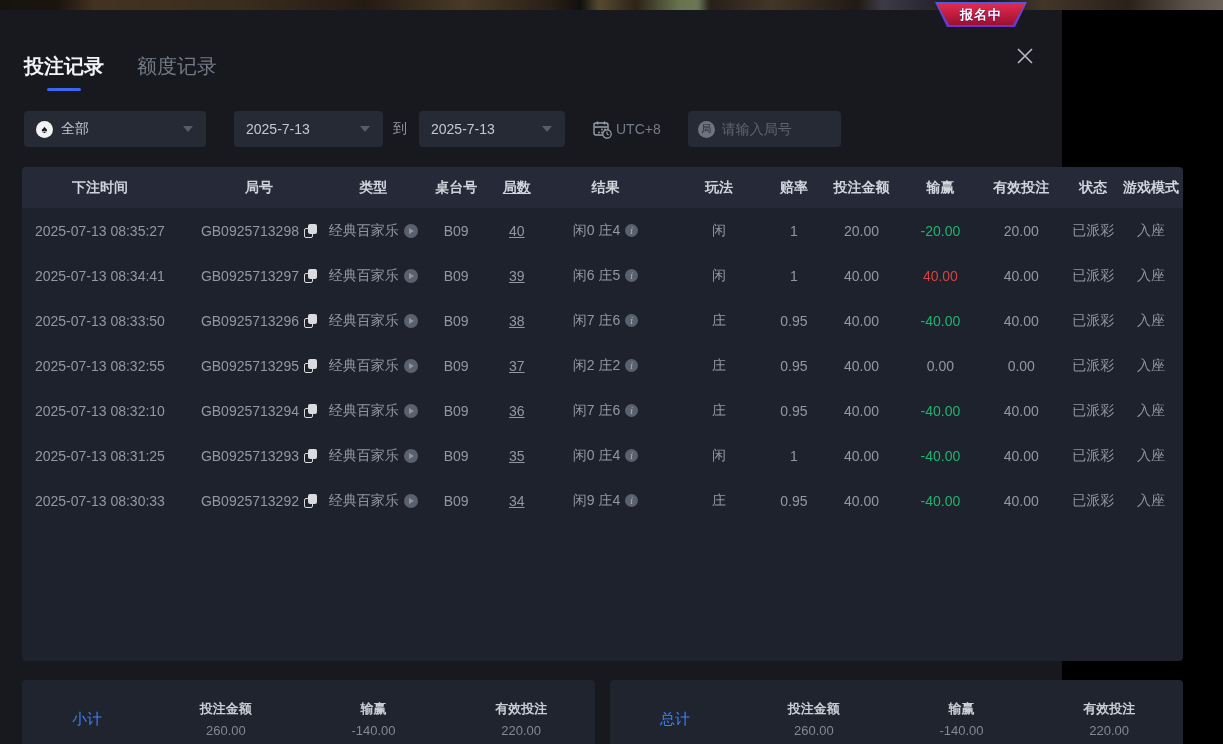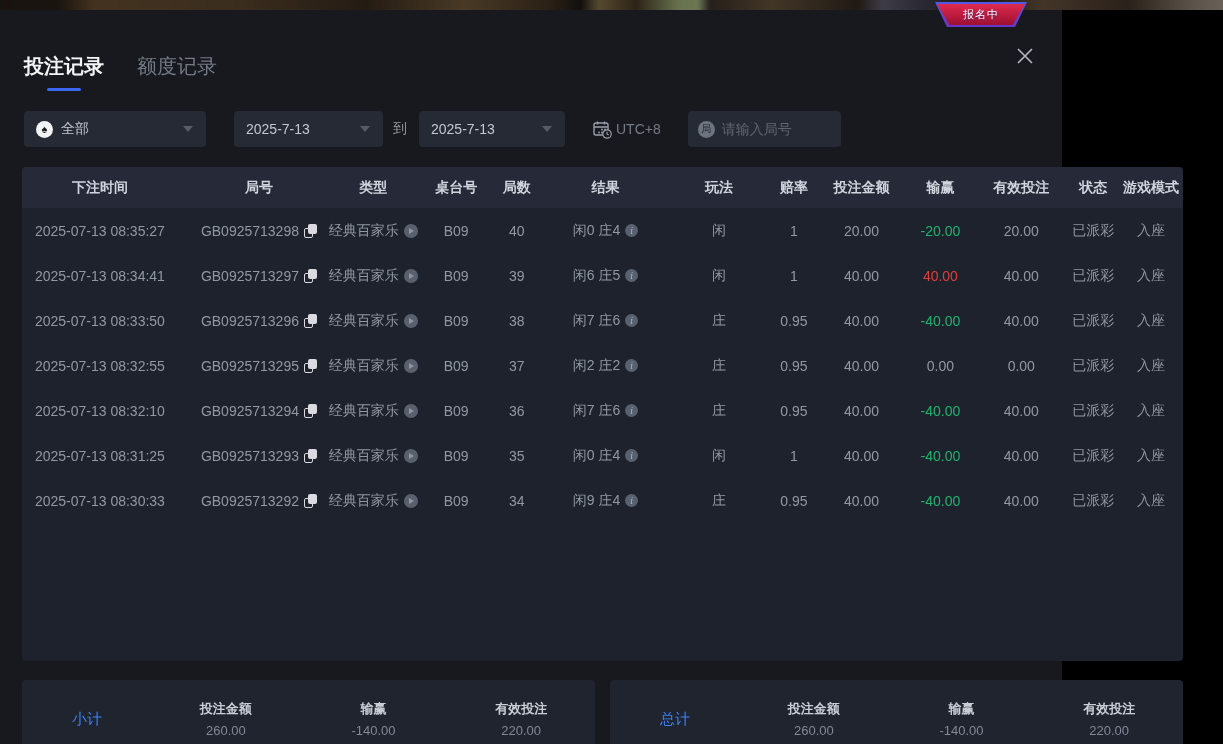--- a/index.html
+++ b/index.html
@@ -23,7 +23,7 @@
     background:linear-gradient(180deg,#4f59e8,#6a35c8); display:flex; align-items:center; justify-content:center; }
   .signup-badge .inner { position:absolute; inset:2px; clip-path:polygon(0 0,100% 0,86% 100%,14% 100%);
     background:linear-gradient(180deg,#e02a50,#9c1030); }
-  .signup-badge span { position:relative; color:#fff; font-size:11px; font-weight:normal; letter-spacing:1px;
+  .signup-badge span { position:relative; color:#fff; font-size:13px; font-weight:bold; letter-spacing:1px;
     text-shadow:0 1px 1px rgba(60,20,110,.8); }
 
   

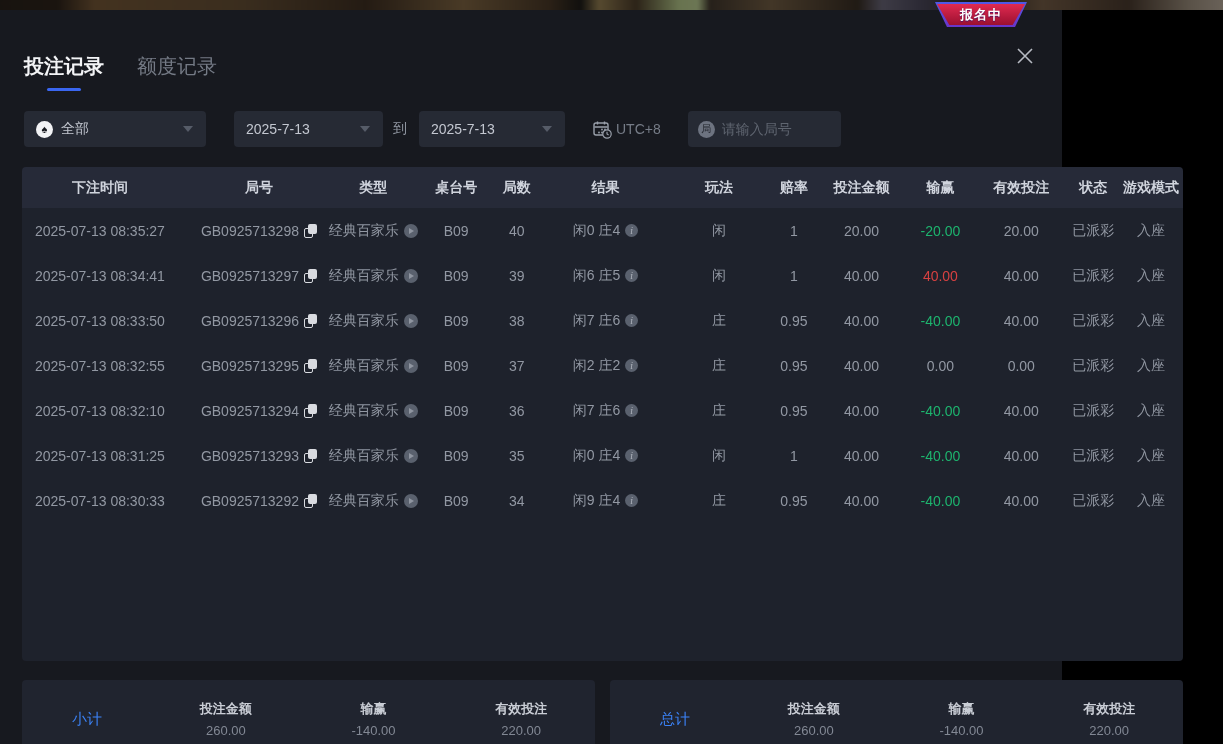--- a/index.html
+++ b/index.html
@@ -73,7 +73,7 @@
   .tr { height:45px; display:flex; align-items:center; }
   .td { color:#9298a3; font-size:14px; text-align:center; display:flex; align-items:center; justify-content:center; gap:5px; }
   .c0 { width:158px; } .c1 { width:132px;margin-left:16px; } .c2 { width:100px; } .c3 { width:68px; }
-  .c4 { width:55px; } .c5 { width:125px; } .c6 { width:105px; } .c7 { width:47px; }
+  .c4 { width:55px;text-decoration:underline; } .c5 { width:125px; } .c6 { width:105px; } .c7 { width:47px; }
   .c8 { width:90px; } .c9 { width:70px; } .c10 { width:94px; } .c11 { width:52px; } .c12 { width:65px; }
   .val-green { color:#1db46e; }
   .val-red { color:#d64141; }

